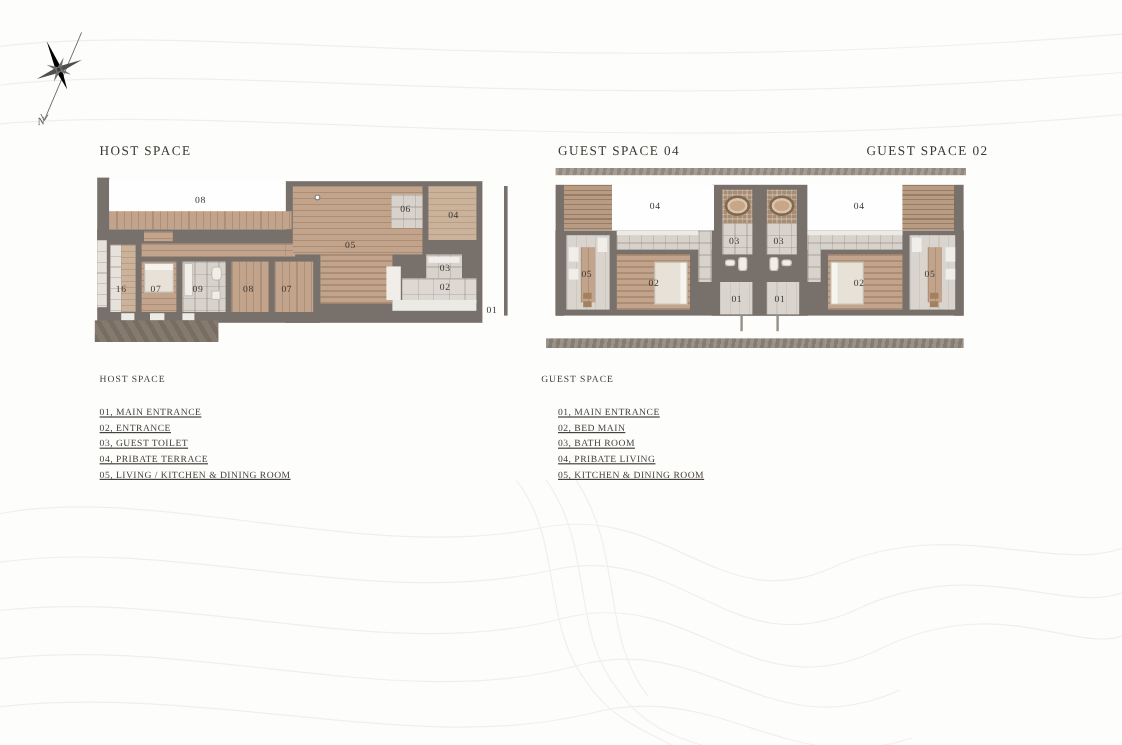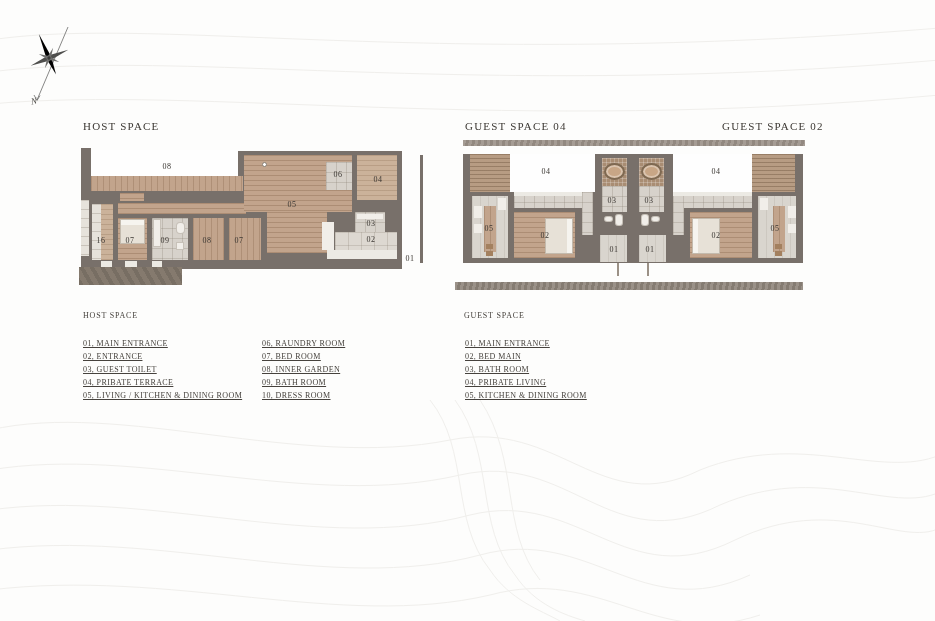--- a/index.html
+++ b/index.html
@@ -307,7 +307,7 @@
       <div class="legend-item">10, DRESS ROOM</div>
     </div>
 
-  <div class="legend-head" style="left:464px;top:311px">GUEST SPACE</div>
+  <div class="legend-head" style="left:451px;top:311px">GUEST SPACE</div>
   <div class="legend-col" style="left:465px;top:337px">
       <div class="legend-item">01, MAIN ENTRANCE</div>
       <div class="legend-item">02, BED MAIN</div>

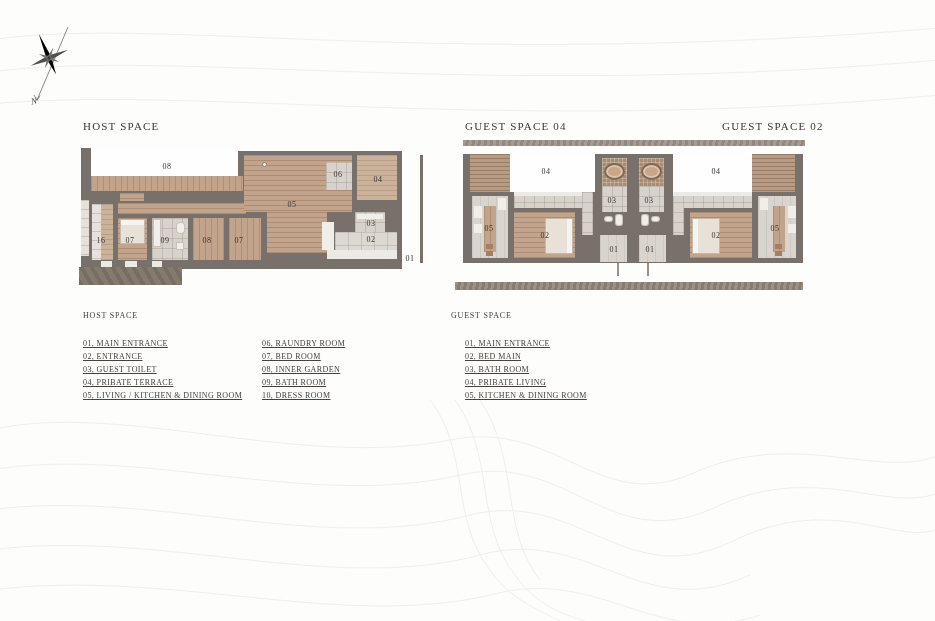--- a/index.html
+++ b/index.html
@@ -299,13 +299,6 @@
       <div class="legend-item">04, PRIBATE TERRACE</div>
       <div class="legend-item">05, LIVING / KITCHEN &amp; DINING ROOM</div>
     </div>
-  <div class="legend-col" style="left:262px;top:337px">
-      <div class="legend-item">06, RAUNDRY ROOM</div>
-      <div class="legend-item">07, BED ROOM</div>
-      <div class="legend-item">08, INNER GARDEN</div>
-      <div class="legend-item">09, BATH ROOM</div>
-      <div class="legend-item">10, DRESS ROOM</div>
-    </div>
 
   <div class="legend-head" style="left:451px;top:311px">GUEST SPACE</div>
   <div class="legend-col" style="left:465px;top:337px">

